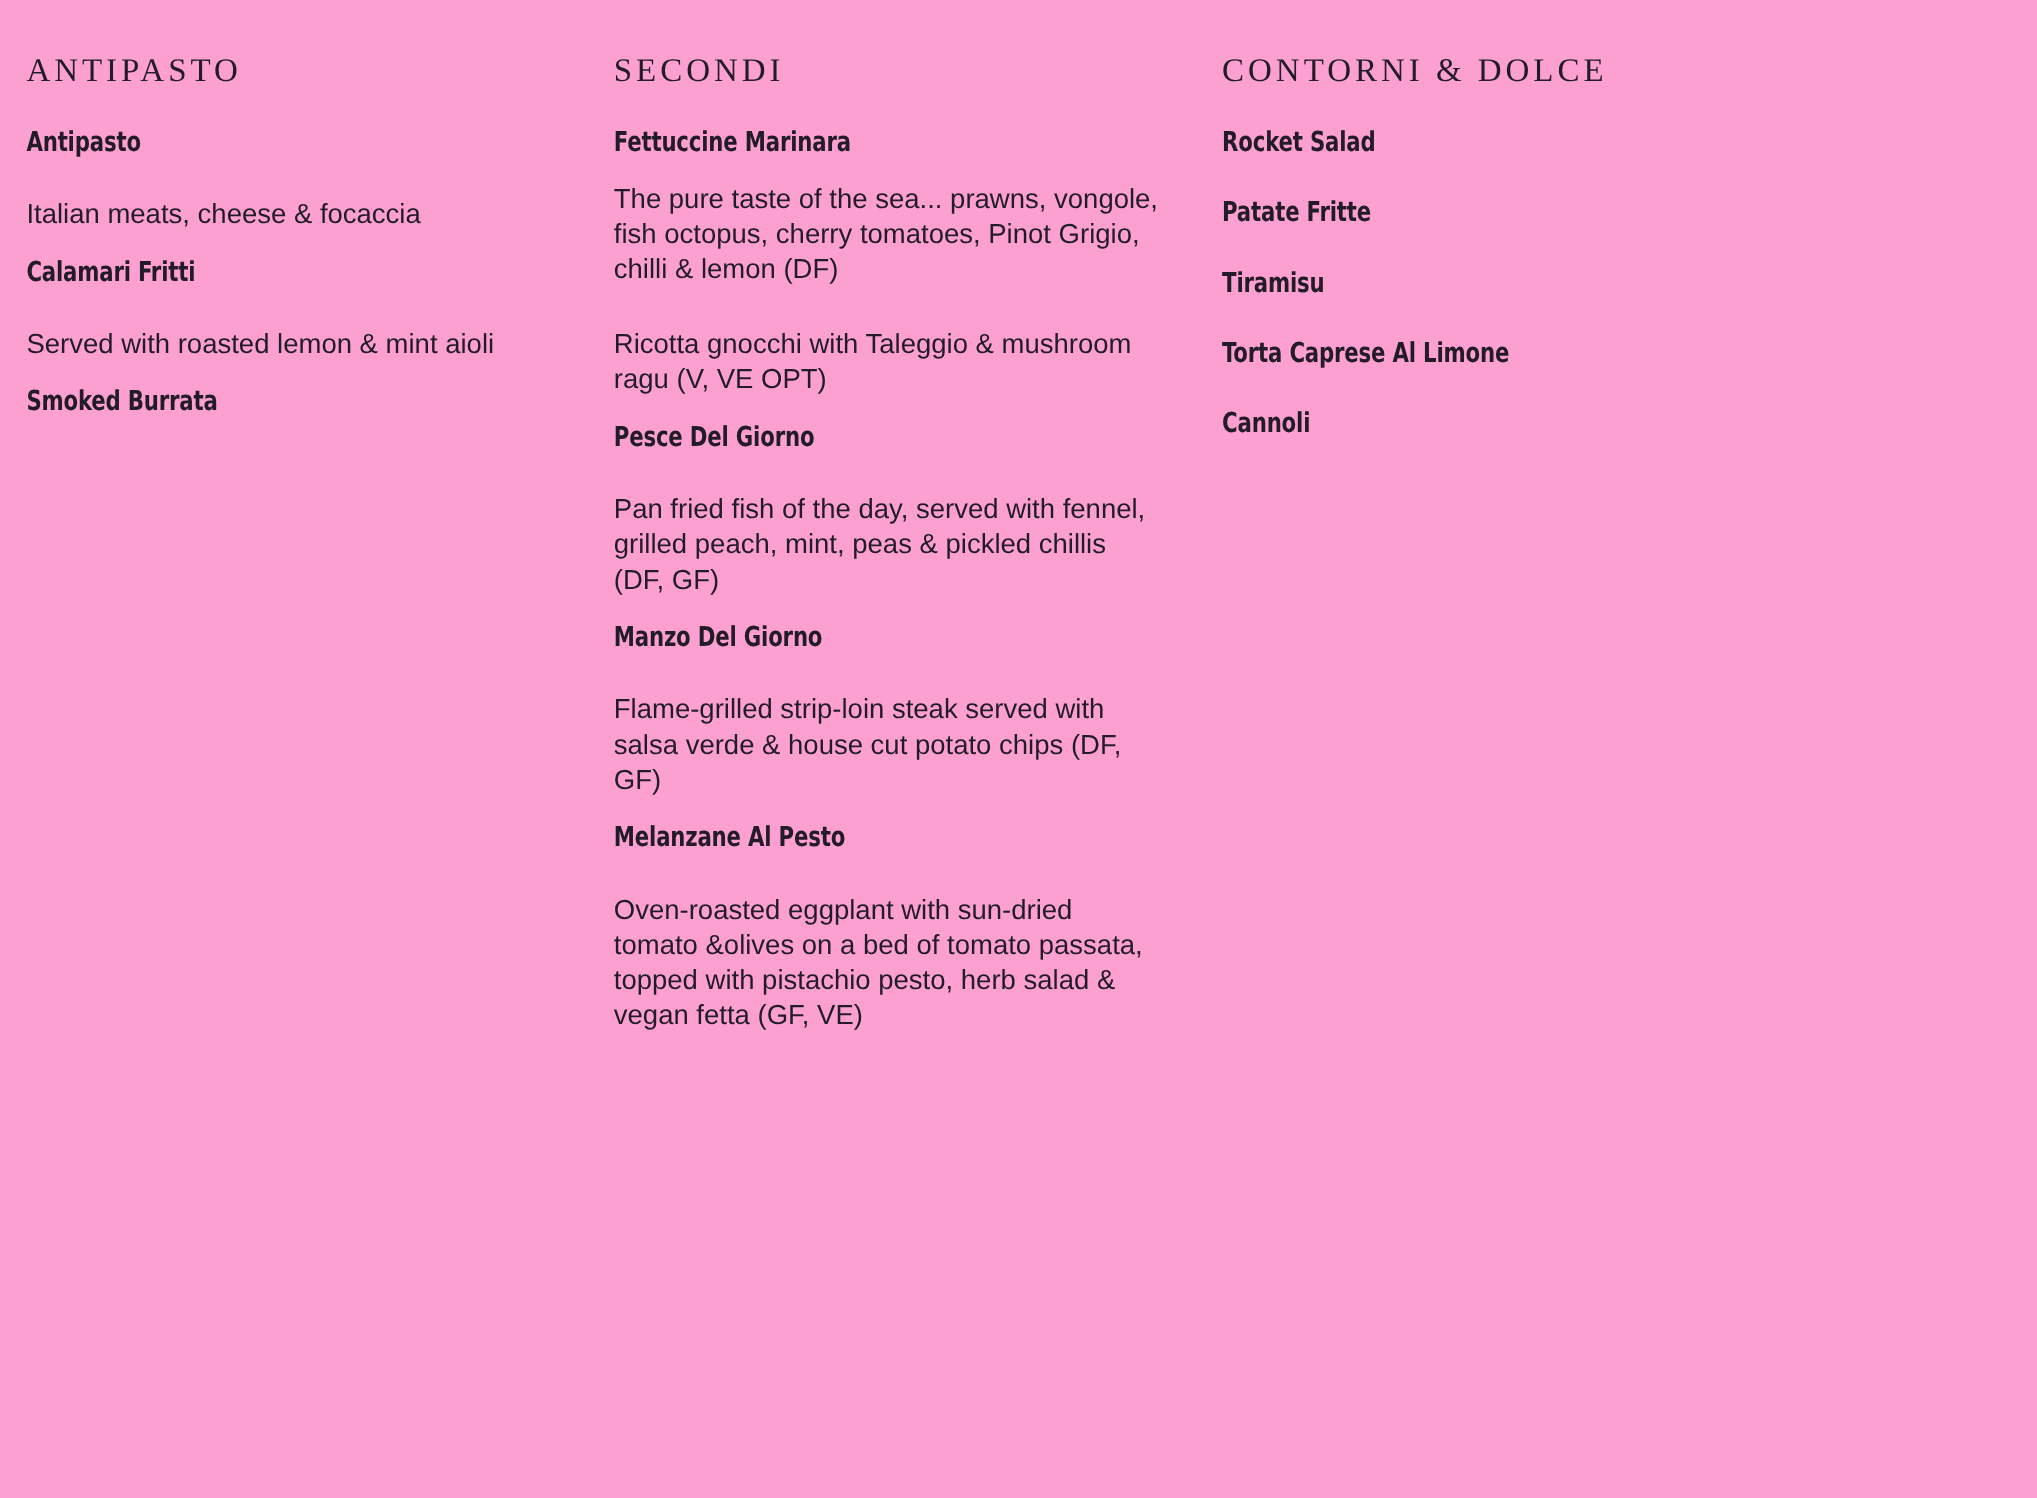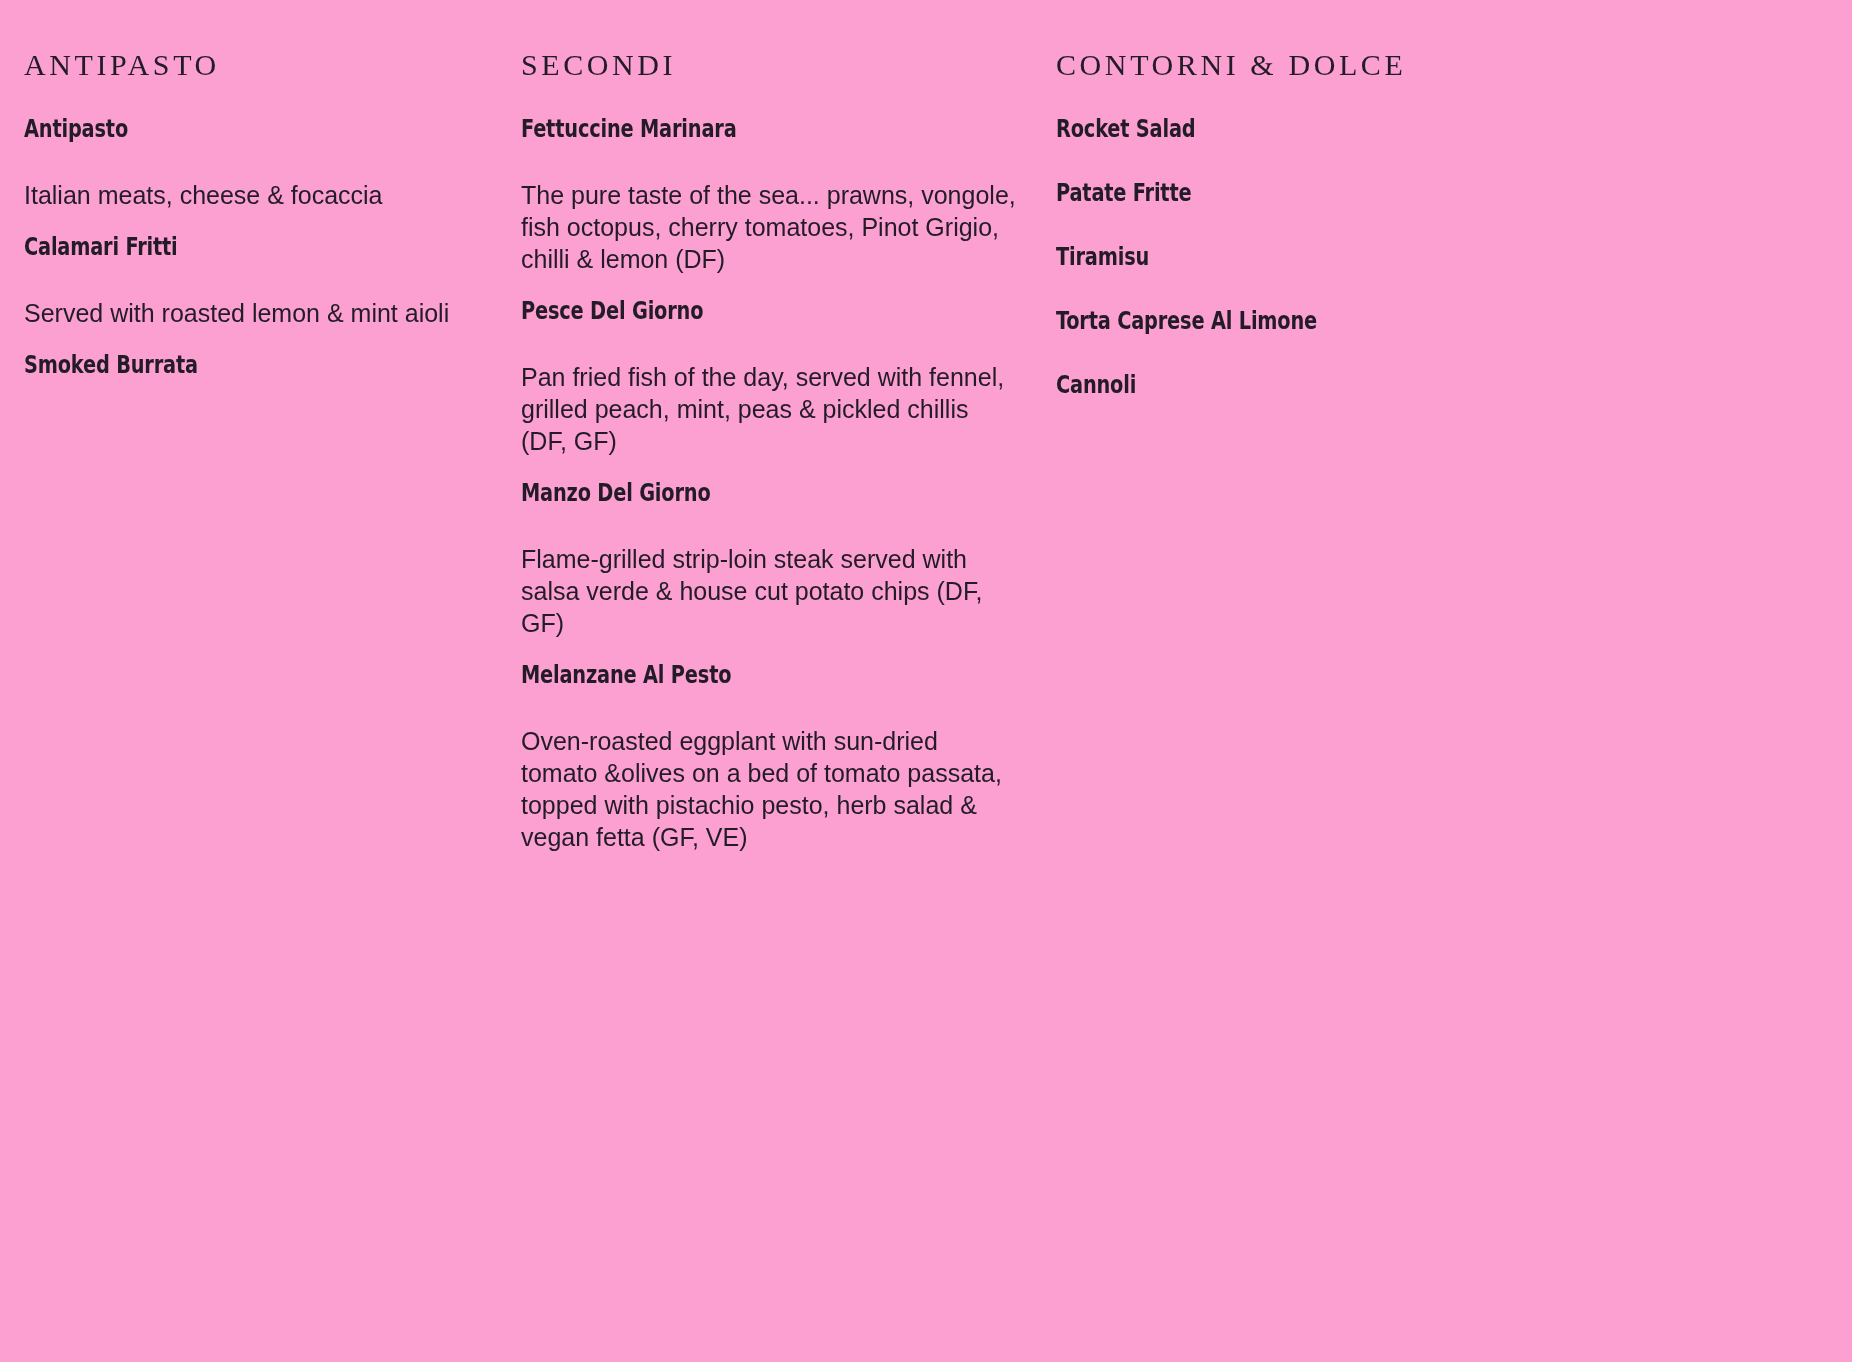--- a/index.html
+++ b/index.html
@@ -37,7 +37,7 @@
     top: 48px;
   }
   .menu-column.col-0 { left: 24px;   width: 500px; }
-  .menu-column.col-1 { left: 521px;  width: 500px; }
+  .menu-column.col-1 { left: 558px;  width: 500px; }
   .menu-column.col-2 { left: 1056px; width: 520px; }
 
   .section-title {

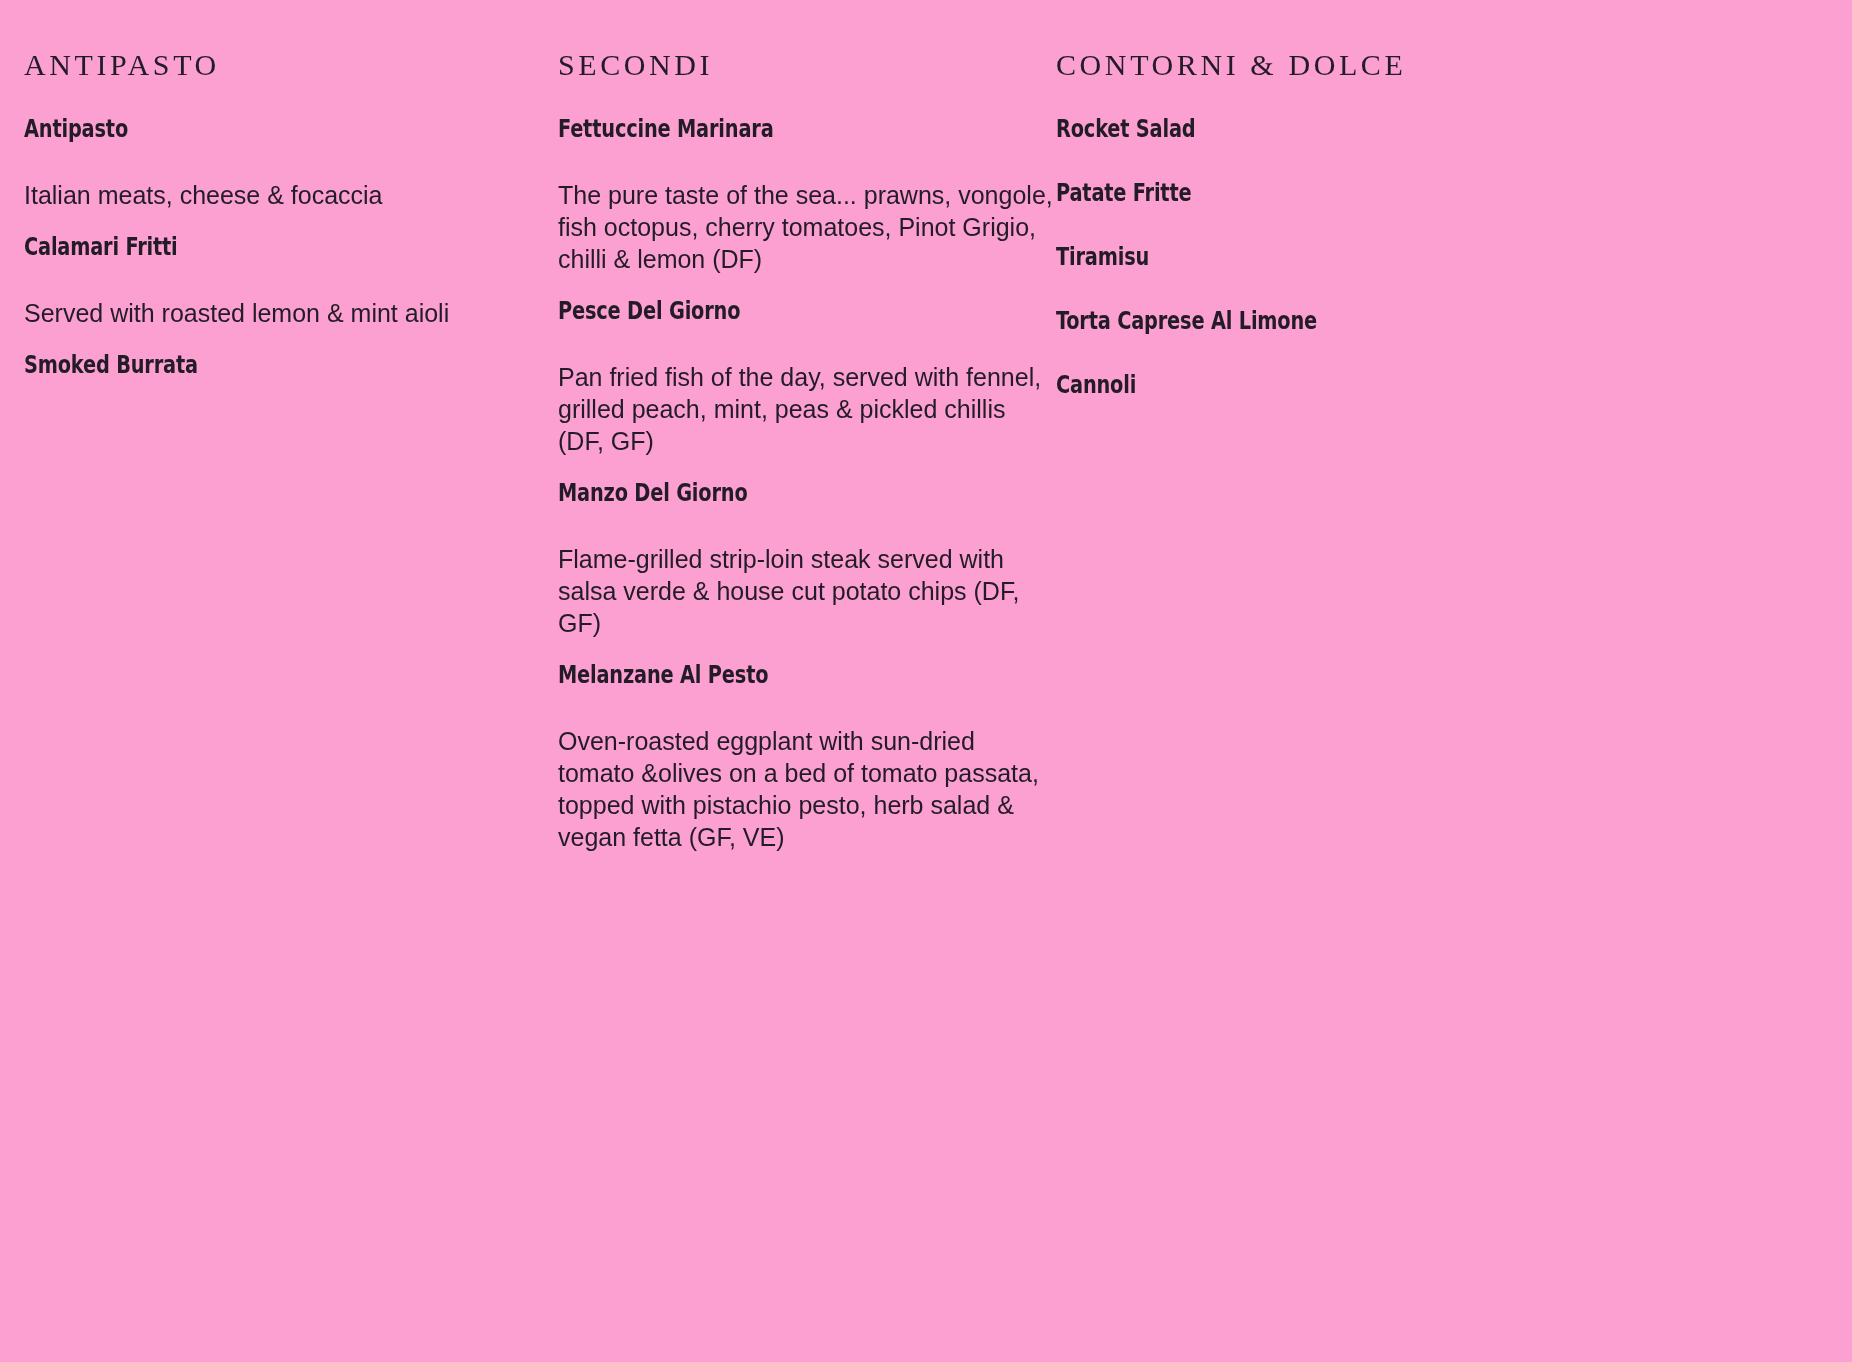--- a/index.html
+++ b/index.html
@@ -38,7 +38,7 @@
   }
   .menu-column.col-0 { left: 24px;   width: 500px; }
   .menu-column.col-1 { left: 558px;  width: 500px; }
-  .menu-column.col-2 { left: 1056px; width: 520px; }
+  .menu-column.col-2 { left: 1111px; width: 520px; }
 
   .section-title {
     font-family: "Liberation Serif", "DejaVu Serif", serif;

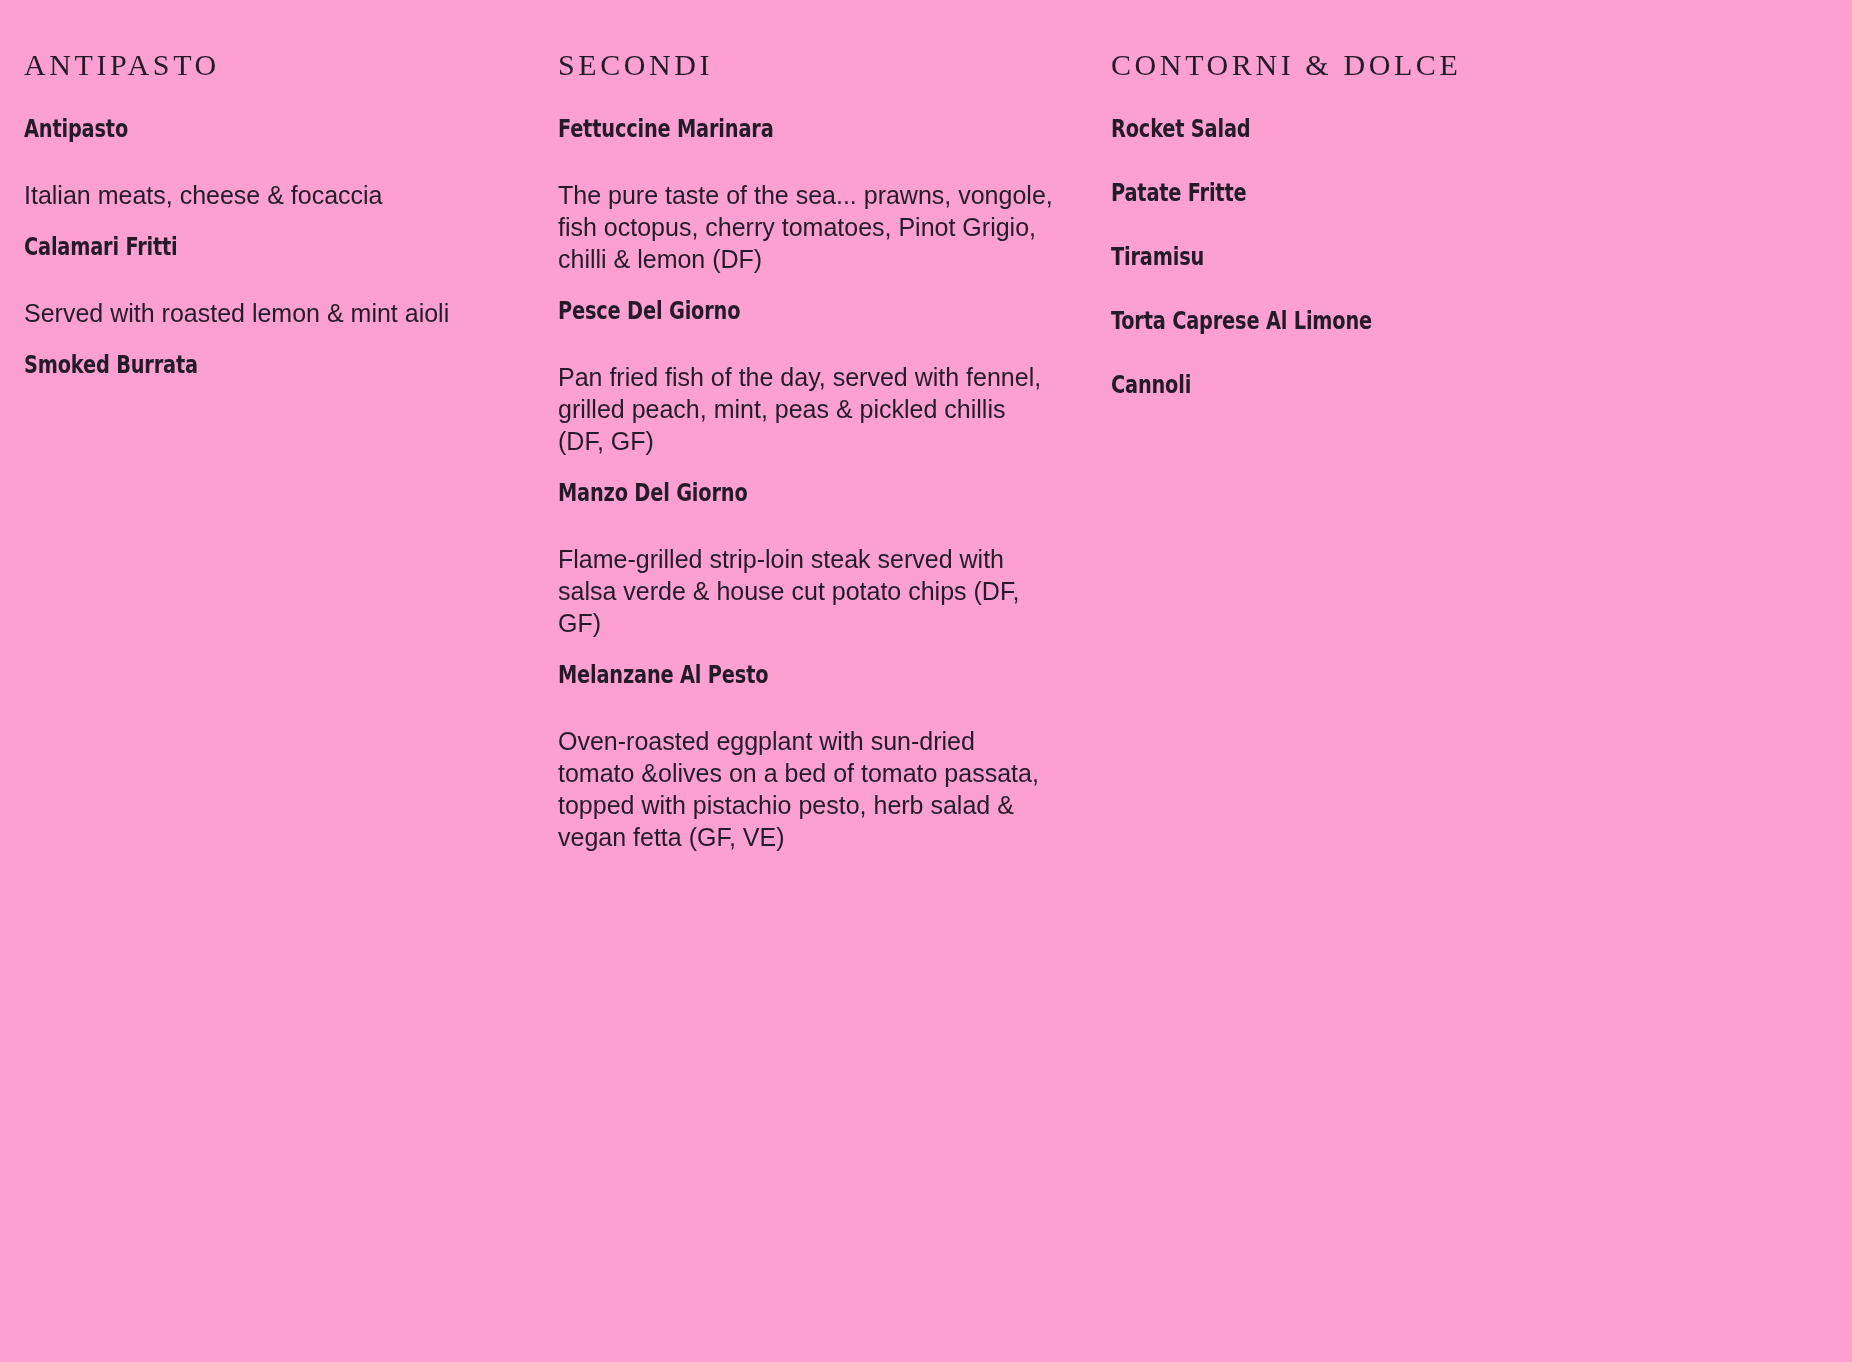--- a/index.html
+++ b/index.html
@@ -108,6 +108,7 @@
         <div class="menu-item">
           <div class="item-name">Fettuccine Marinara</div>
           <p class="item-desc">The pure taste of the sea... prawns, vongole, fish octopus, cherry tomatoes, Pinot Grigio, chilli &amp; lemon (DF)</p>
+          <p class="item-desc">Ricotta gnocchi with Taleggio &amp; mushroom ragu (V, VE OPT)</p>
         </div>
         <div class="menu-item">
           <div class="item-name">Pesce Del Giorno</div>

